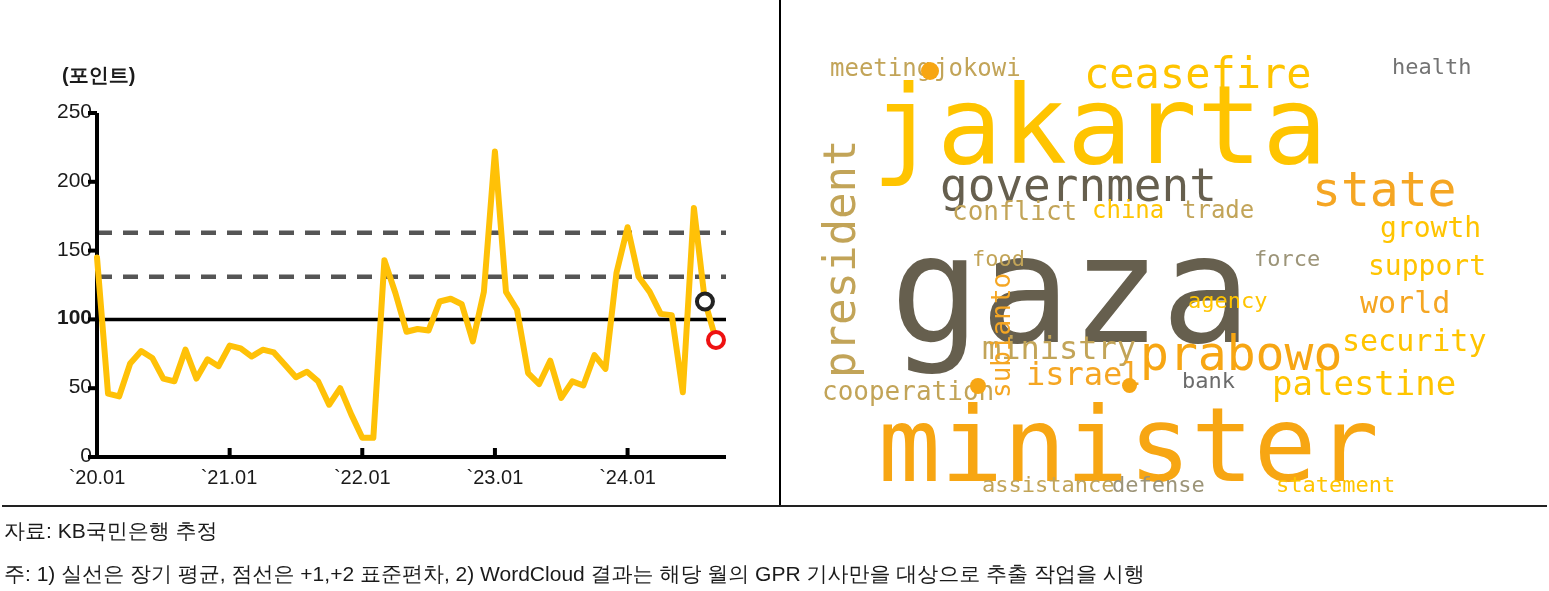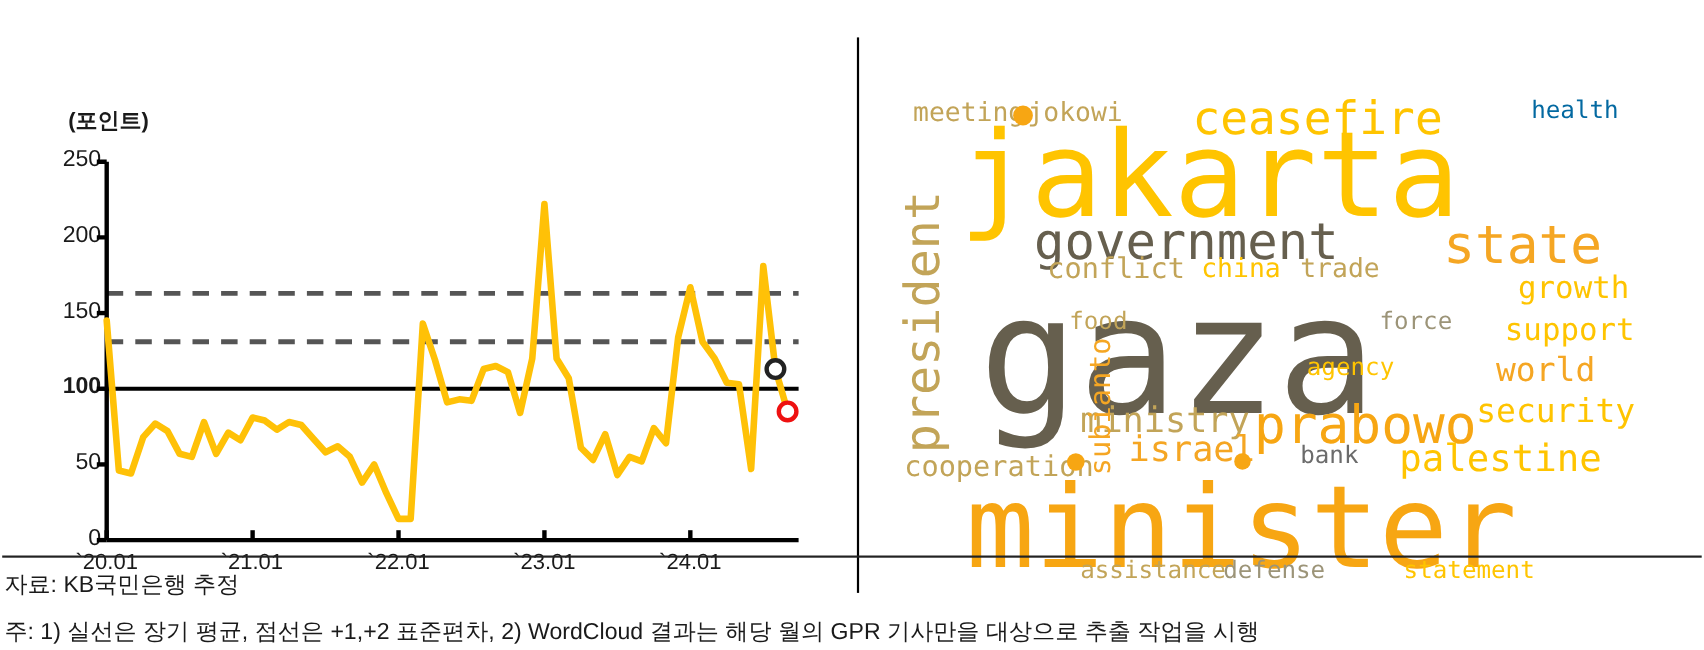--- a/index.html
+++ b/index.html
@@ -19,7 +19,6 @@
     left: 0; top: 0;
     width: 1549px;
     height: 505px;
-    margin-top: 34px;
   }
   
   #chart-panel {

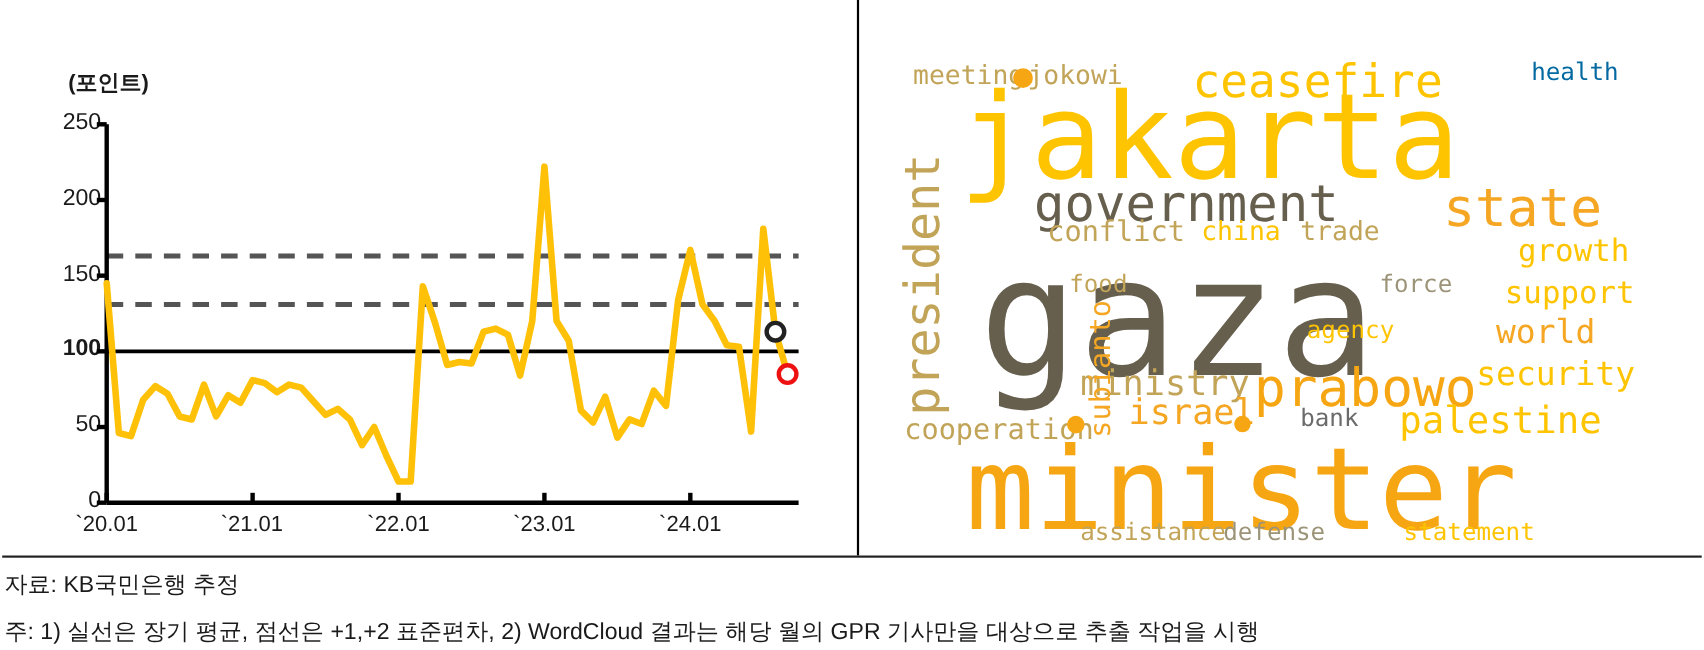--- a/index.html
+++ b/index.html
@@ -203,7 +203,7 @@
       <div class="cloud-word" style="left: 494px; top: 474px; font-size: 22px; color: rgb(255, 196, 0);">statement</div>
       <div class="cloud-word" style="left: 400px; top: 198px; font-size: 24px; color: rgb(194, 164, 88);">trade</div>
       <div class="cloud-word" style="left: 310px; top: 198px; font-size: 24px; color: rgb(255, 196, 0); text-align: right;">china</div>
-      <div class="cloud-word" style="left: 610px; top: 56px; font-size: 22px; color: #0369a1;">health</div>
+      <div class="cloud-word" style="left: 610px; top: 56px; font-size: 22px; color: #737373;">health</div>
       <div class="cloud-word" style="left: 406px; top: 290px; font-size: 22px; color: rgb(255, 196, 0);">agency</div>
       <div class="cloud-word" style="left: 472px; top: 248px; font-size: 22px; color: rgb(156, 148, 120);">force</div>
       <div class="cloud-word" style="left: 190px; top: 248px; font-size: 22px; color: rgb(194, 164, 88);">food</div>

